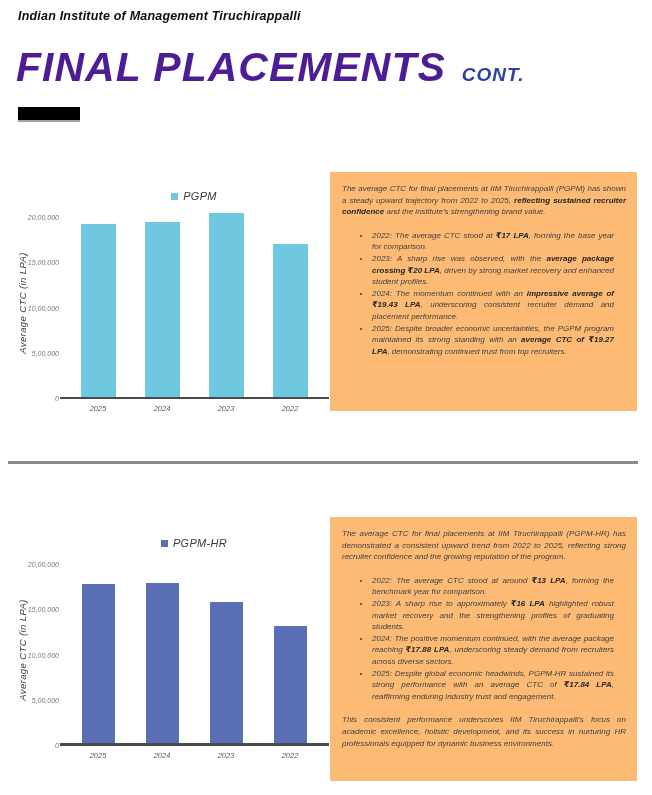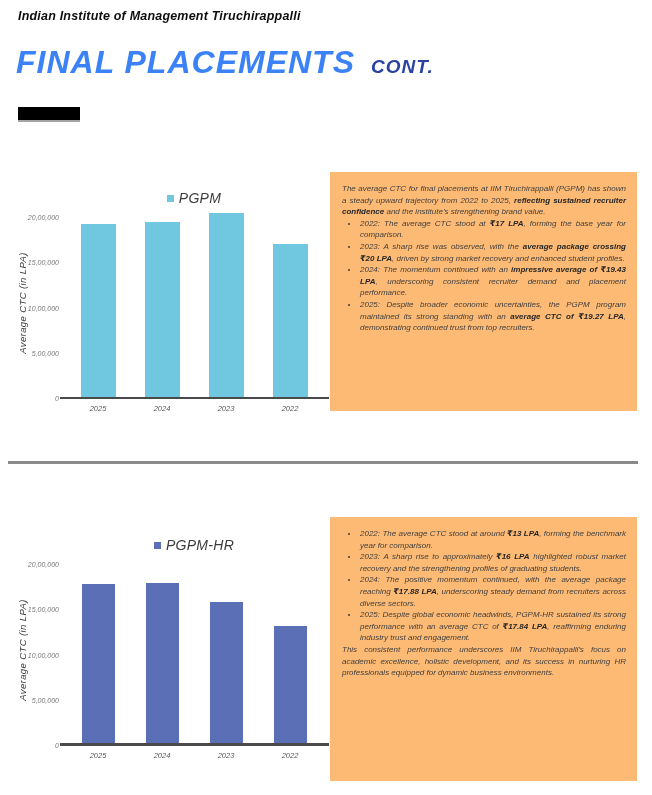--- a/index.html
+++ b/index.html
@@ -10,7 +10,7 @@
   .inst { position:absolute; left:18px; top:9px; font-size:12.5px; font-weight:700; color:#0e0e0e; letter-spacing:.2px; }
 
   .title-row { position:absolute; left:16px; top:44px; white-space:nowrap; }
-  .title-main { font-size:32px; font-weight:900; color:#3b82f6; letter-spacing:1px; }
+  .title-main { font-size:41px; font-weight:900; color:#4c1d95; letter-spacing:1px; }
   .title-suffix { font-size:19px; font-weight:900; color:#2b42a0; letter-spacing:1px; margin-left:16px; }
 
   .black-bar { position:absolute; left:18px; top:107px; width:62px; height:13px; background:#000; box-shadow:0 2px 0 rgba(90,90,90,.55); }

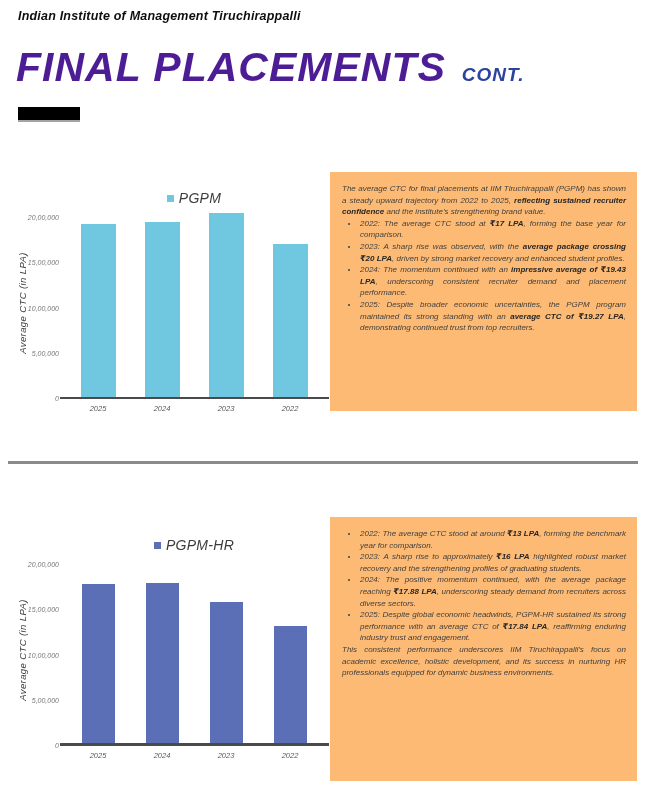--- a/index.html
+++ b/index.html
@@ -23,7 +23,7 @@
   #chart1 { left:8px; top:533px; }
   .legend { position:absolute; top:4px; left:58px; width:256px; display:flex; justify-content:center; align-items:center; gap:5px; }
   .swatch { width:7px; height:7px; display:inline-block; }
-  .legend-label { font-size:14px; color:#3c3c3c; letter-spacing:.3px; }
+  .legend-label { font-size:11px; color:#3c3c3c; letter-spacing:.3px; }
   .ylabel { position:absolute; left:14px; top:117px; transform:translate(-50%,-50%) rotate(-90deg); white-space:nowrap; font-size:9.5px; color:#3d3d3d; letter-spacing:.4px; }
   .plot { position:absolute; left:58px; top:22px; width:256px; height:190px; }
   .tick { position:absolute; right:calc(100% + 7px); transform:translateY(50%); font-size:7px; color:#787878; white-space:nowrap; }

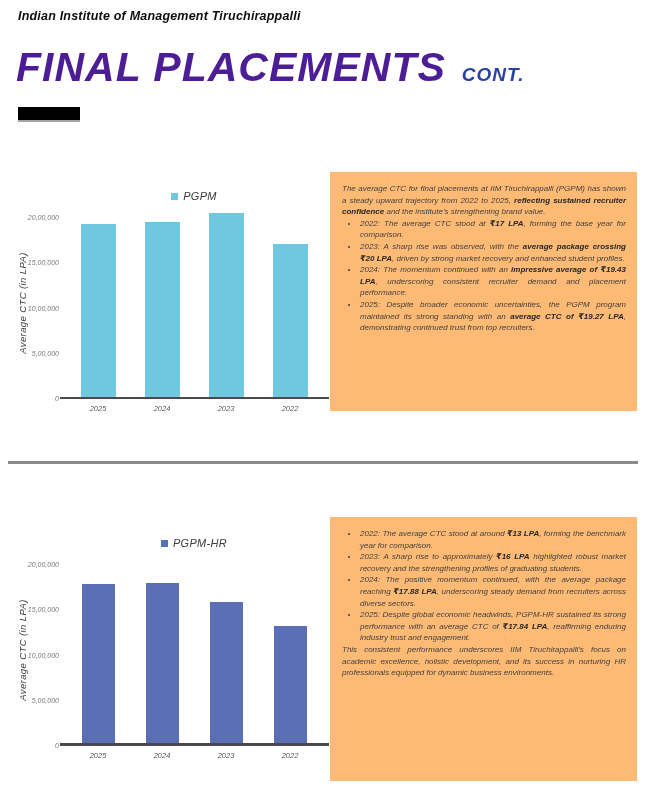--- a/index.html
+++ b/index.html
@@ -37,7 +37,7 @@
   #block0 { top:172px; height:239px; }
   #block1 { top:517px; height:264px; }
   .textblock b { color:#262626; }
-  .bullets { list-style:disc; padding-left:17px; margin:0; }
+  .bullets { list-style:disc; padding-left:17px; margin:12px; }
   .bullet { padding-left:1px; }
 </style>
 </head>

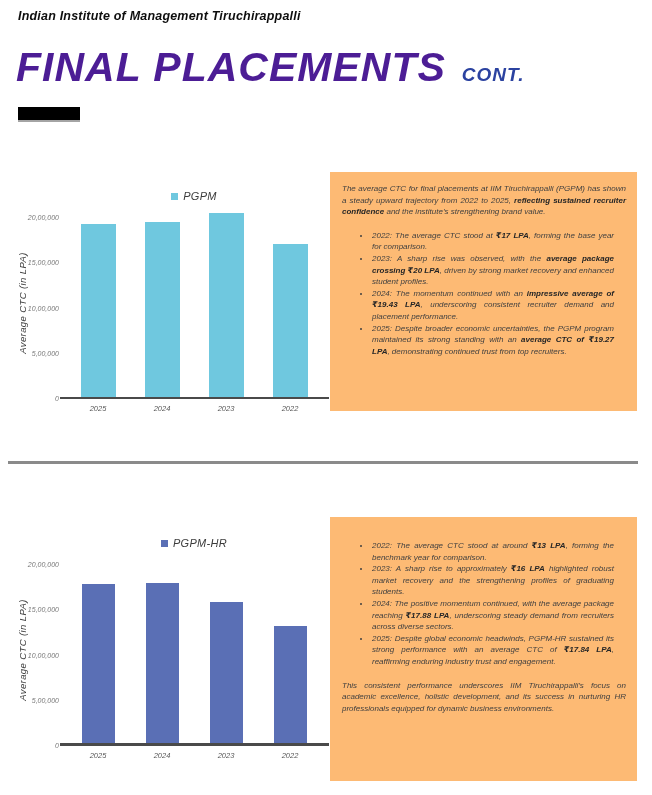--- a/index.html
+++ b/index.html
@@ -116,6 +116,7 @@
       </div>
     </div>
   <aside class="textblock" id="block1">
+      <p class="para">The average CTC for final placements at IIM Tiruchirappalli (PGPM-HR) has demonstrated a consistent upward trend from 2022 to 2025, reflecting strong recruiter confidence and the growing reputation of the program.</p>
       <ul class="bullets">
         <li class="bullet">2022: The average CTC stood at around <b>₹13 LPA</b>, forming the benchmark year for comparison.</li>
         <li class="bullet">2023: A sharp rise to approximately <b>₹16 LPA</b> highlighted robust market recovery and the strengthening profiles of graduating students.</li>

